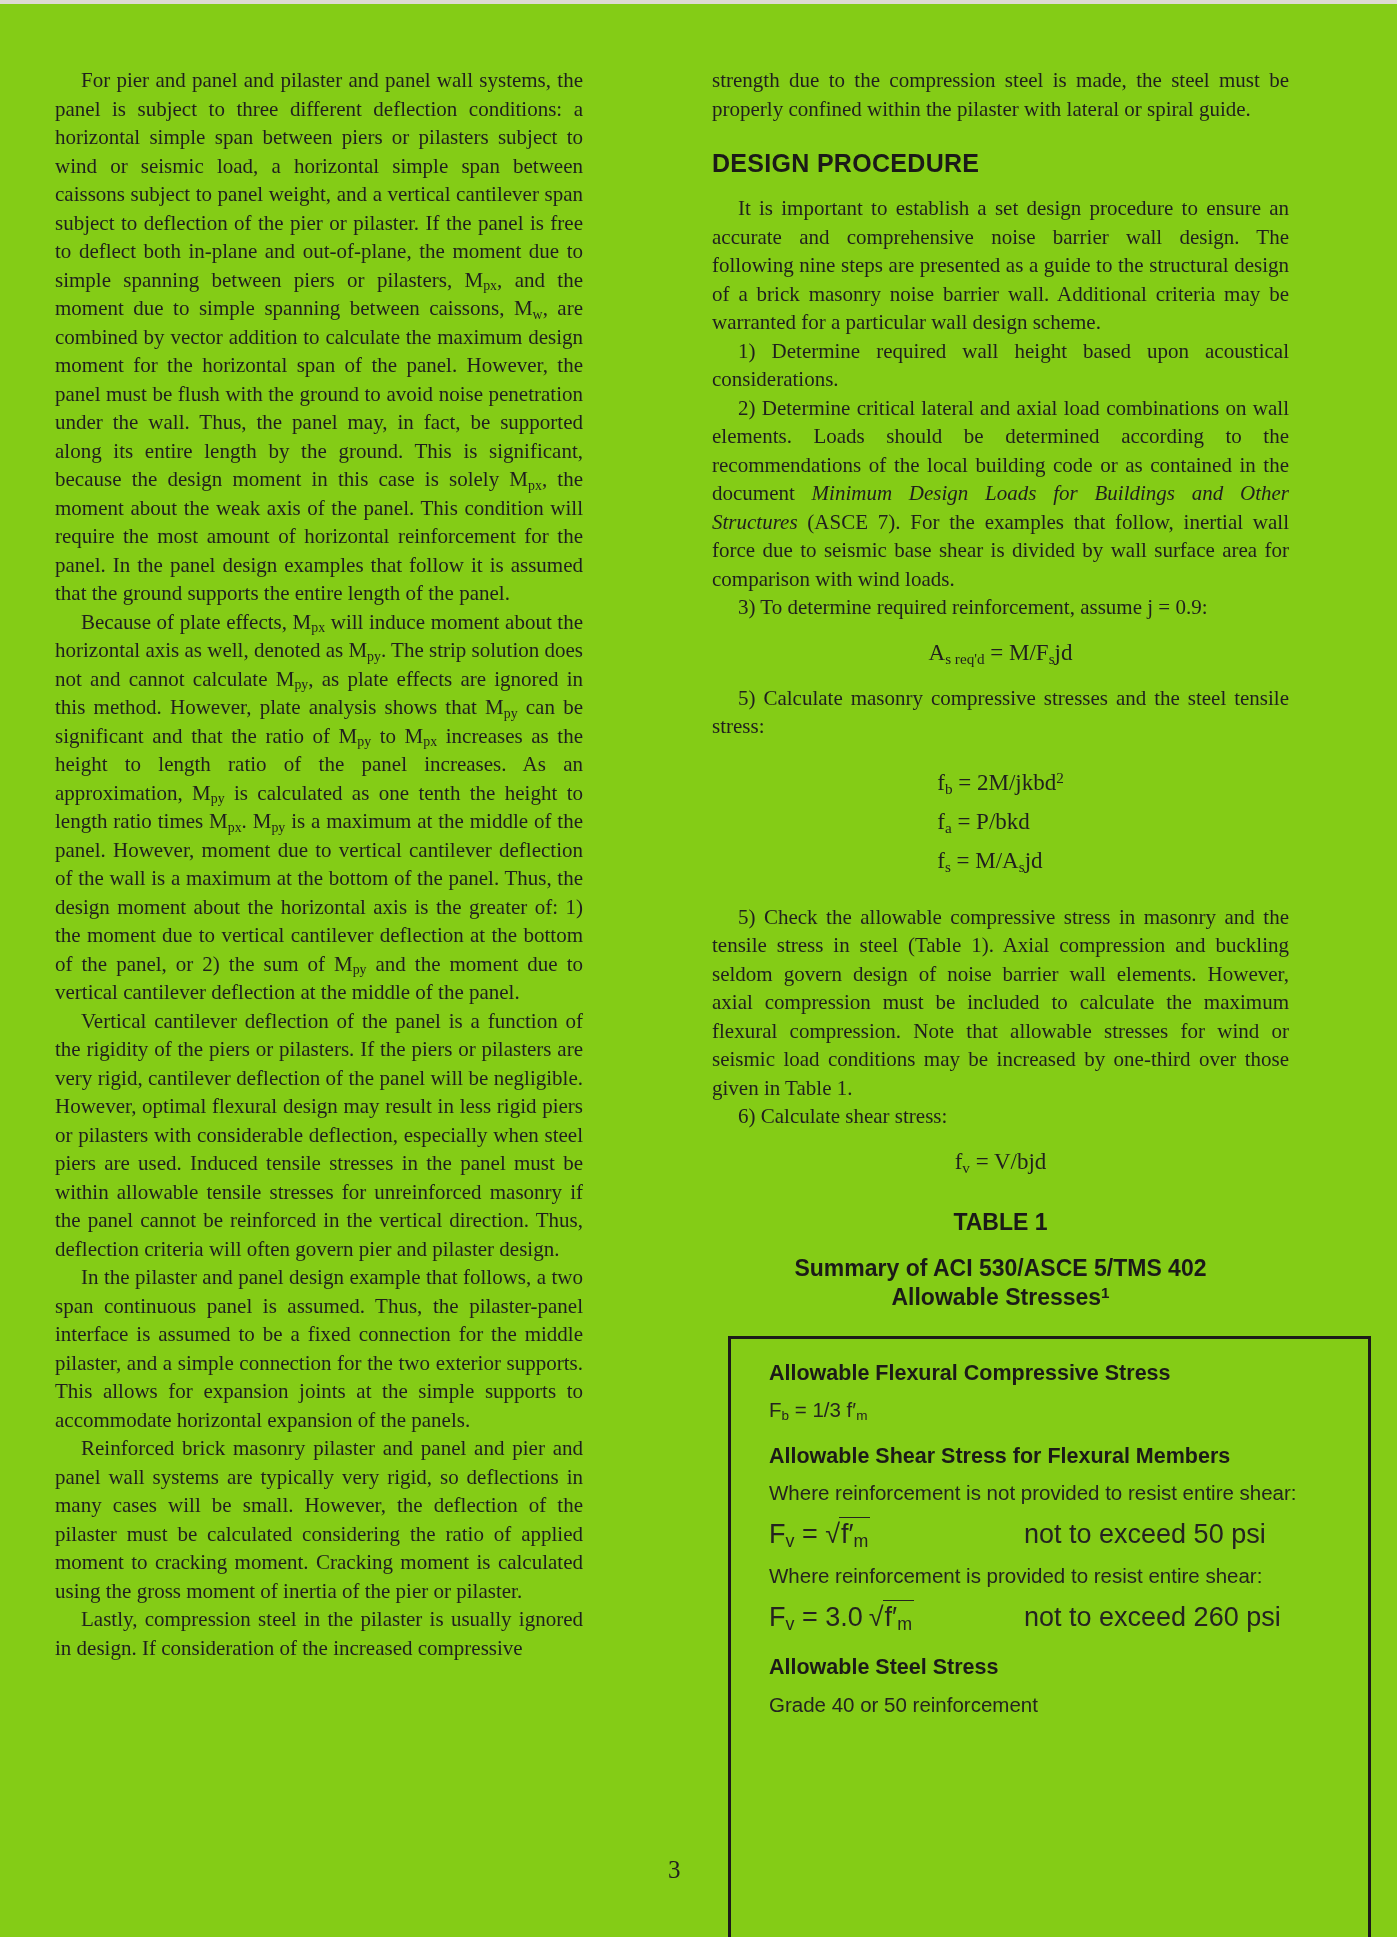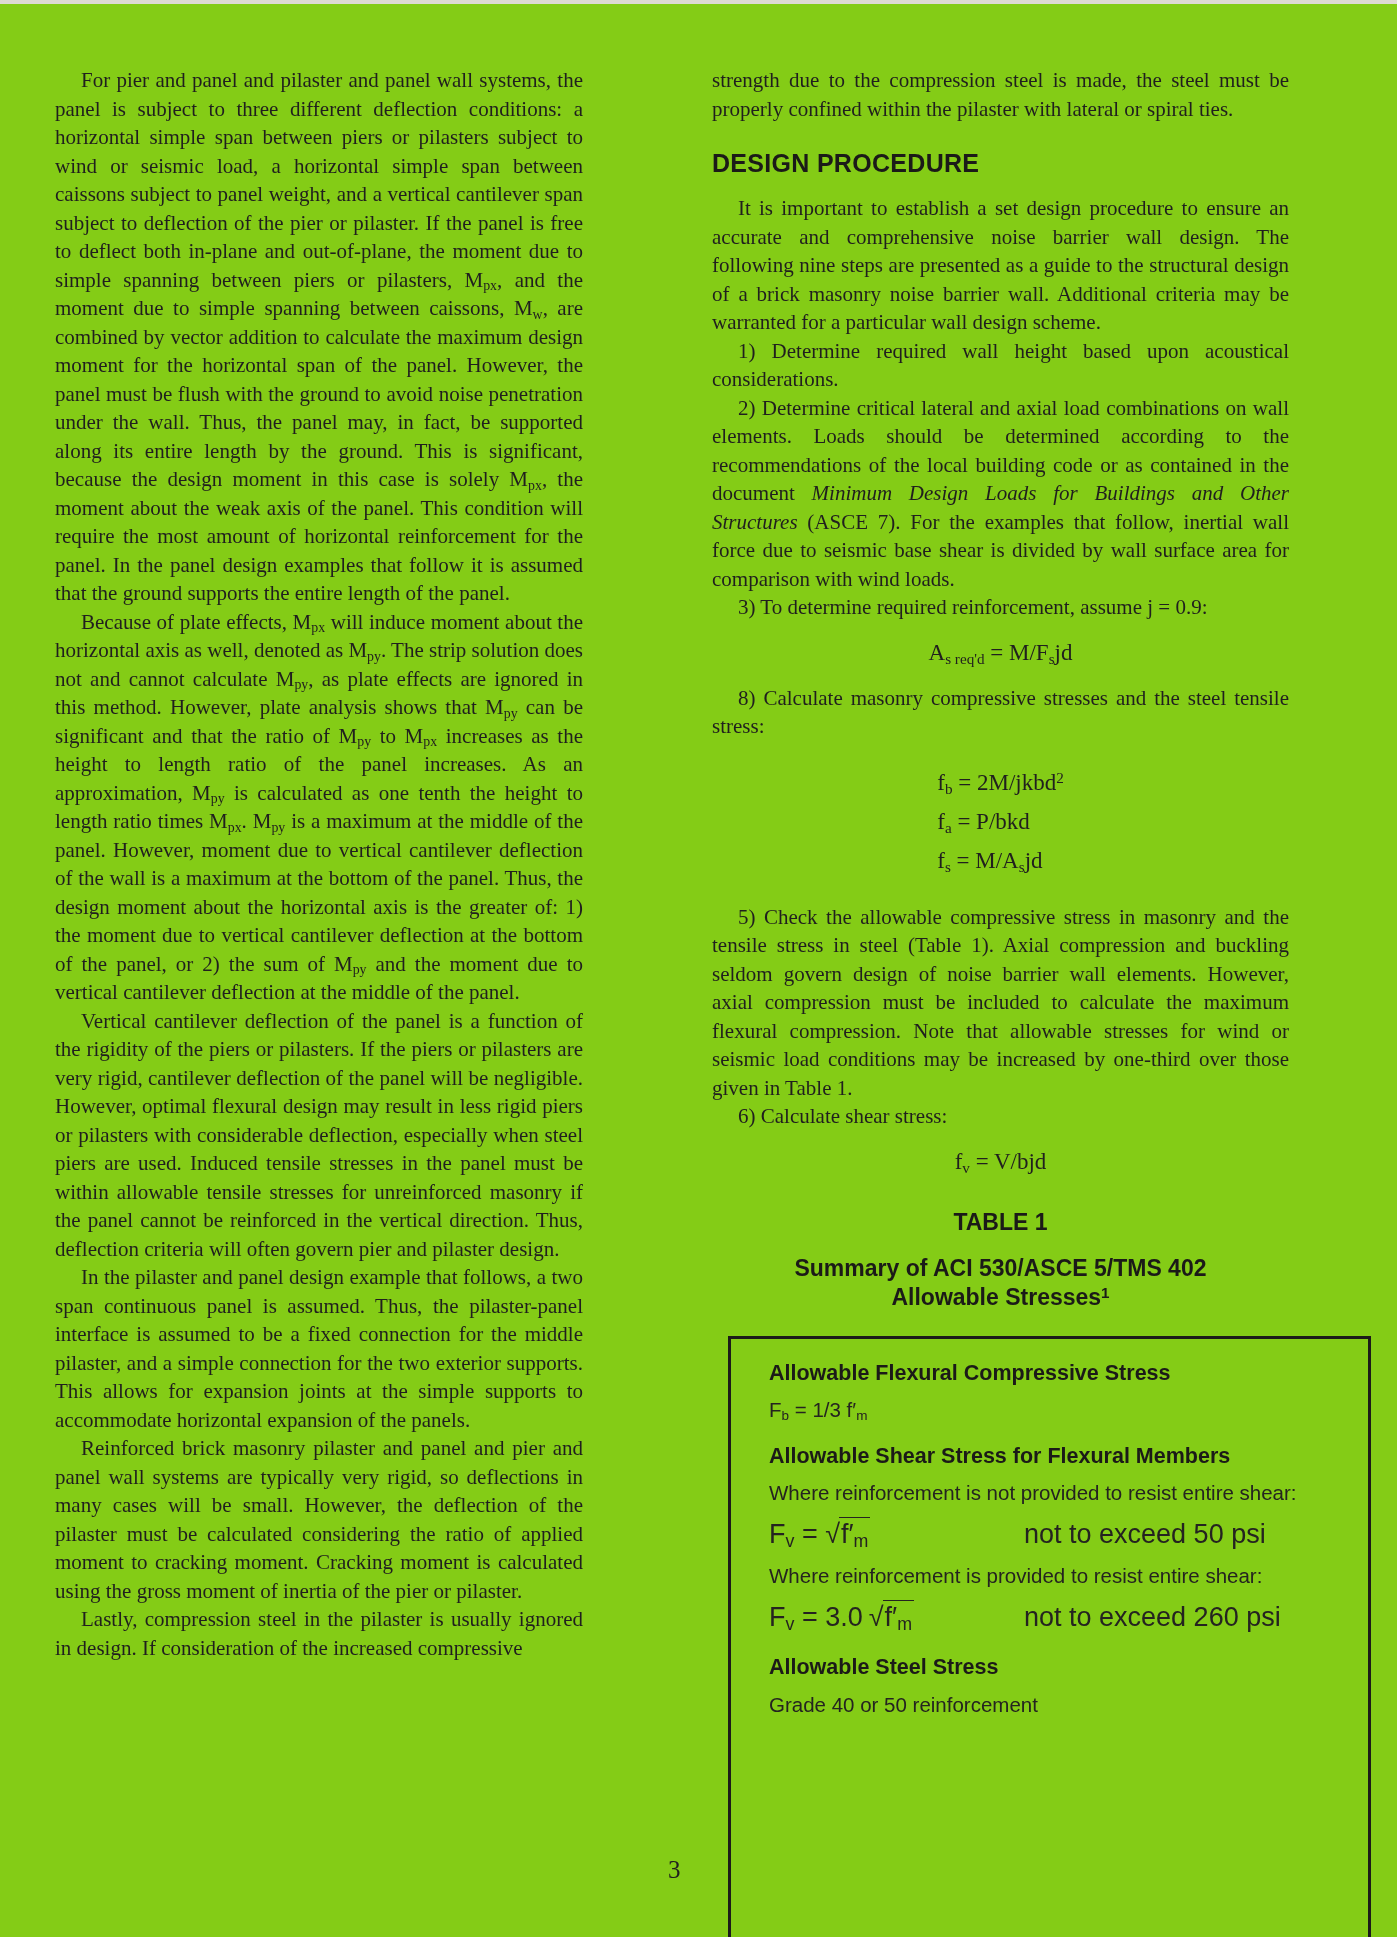--- a/index.html
+++ b/index.html
@@ -114,7 +114,7 @@
   </div>
 
   <div class="col col-right">
-    <p class="body noindent">strength due to the compression steel is made, the steel must be properly confined within the pilaster with lateral or spiral ties.</p>
+    <p class="body noindent">strength due to the compression steel is made, the steel must be properly confined within the pilaster with lateral or spiral guide.</p>
 
     <h2 class="section-heading">DESIGN PROCEDURE</h2>
 

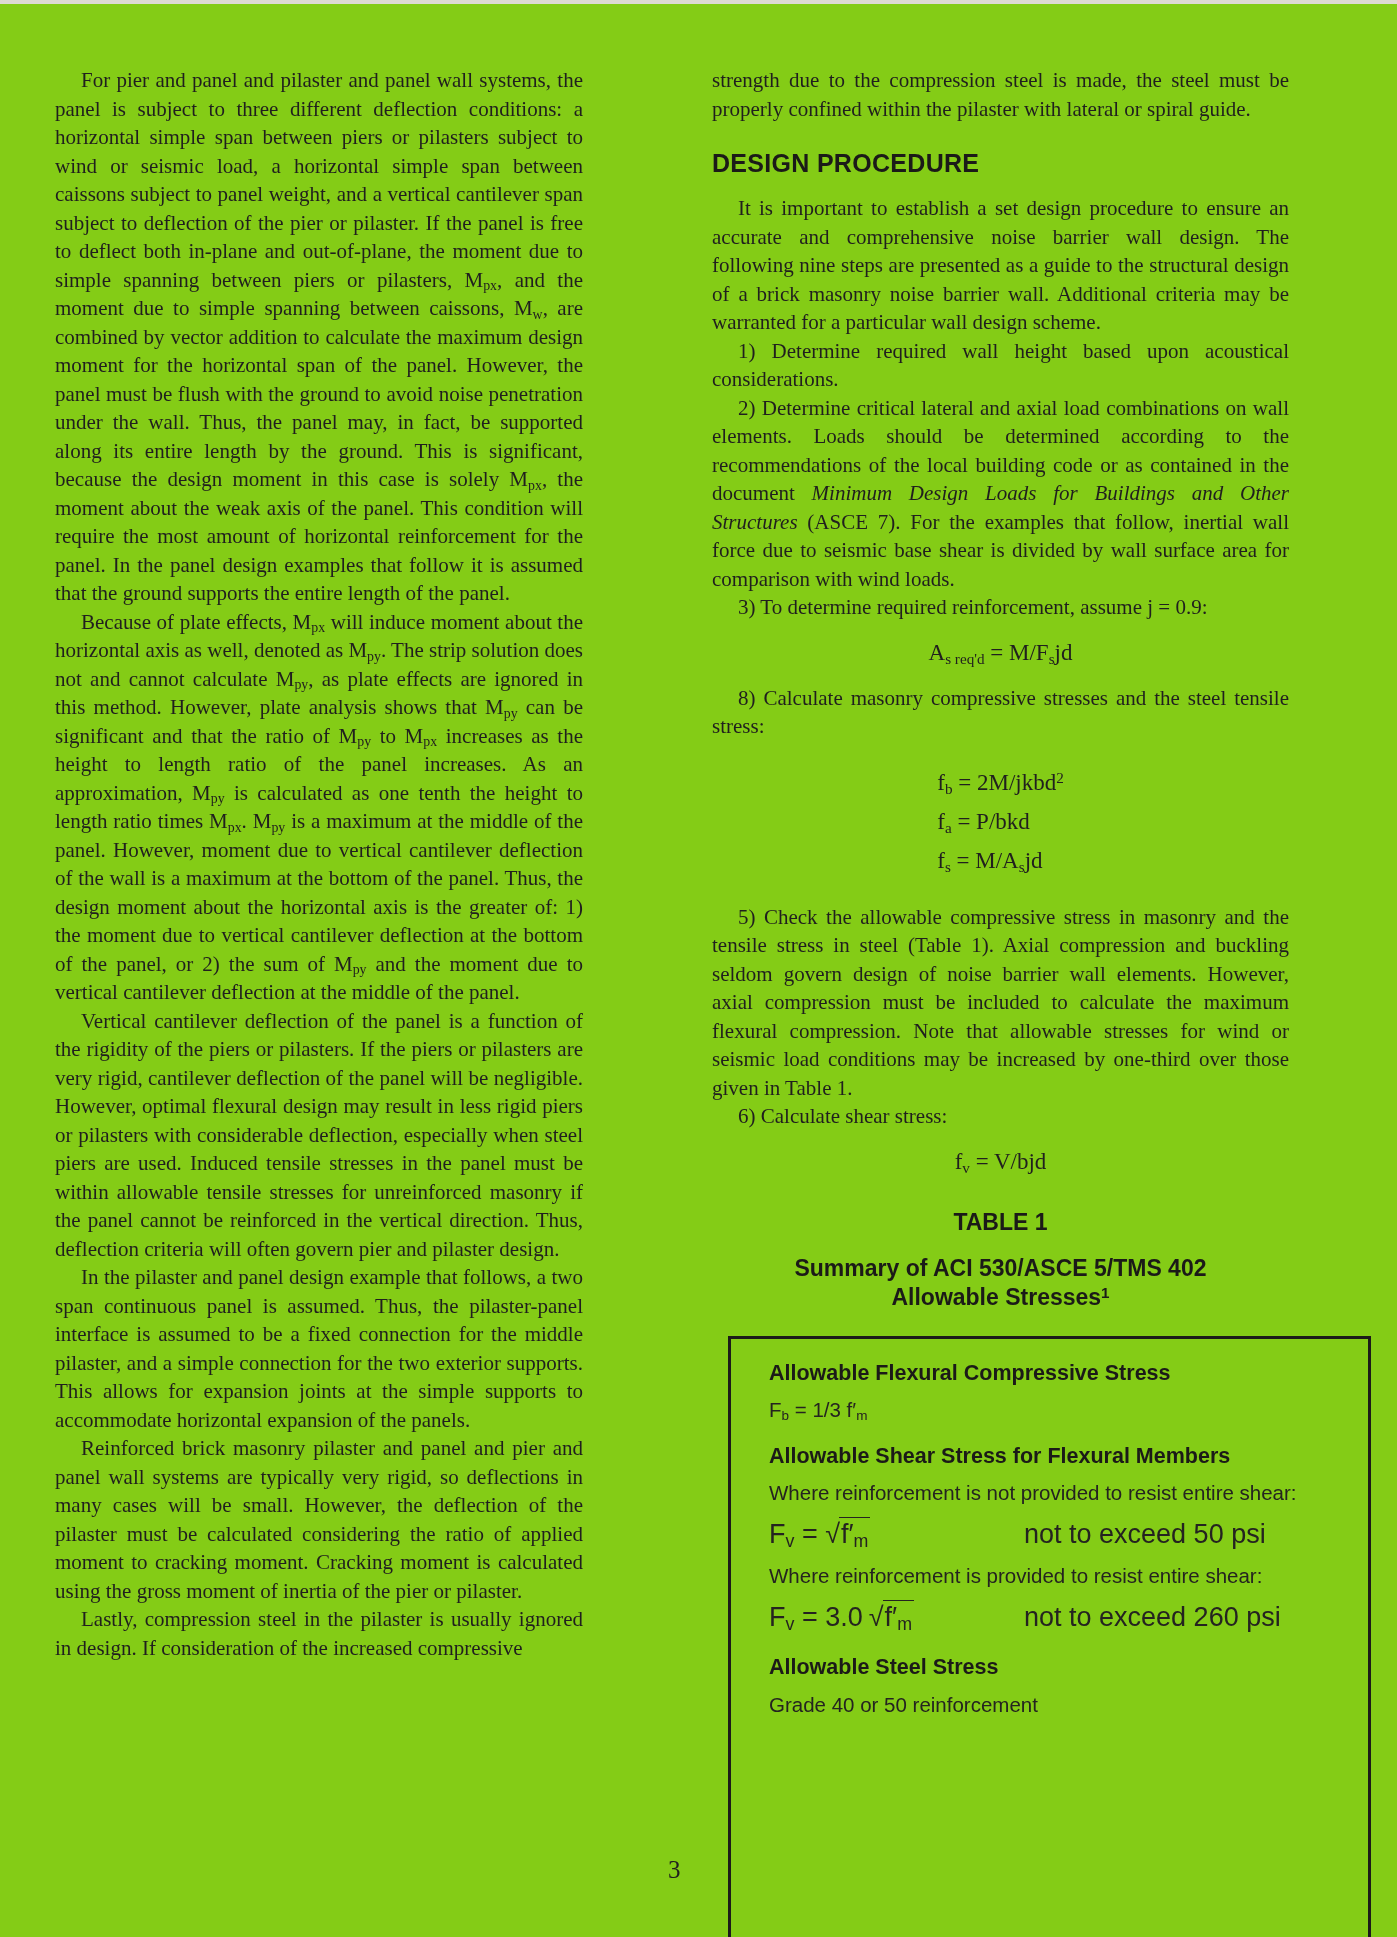--- a/index.html
+++ b/index.html
@@ -128,7 +128,7 @@
 
     <div class="formula-center">A<sub>s req'd</sub> = M/F<sub>s</sub>jd</div>
 
-    <p class="body indent">8) Calculate masonry compressive stresses and the steel tensile stress:</p>
+    <p class="body indent">5) Calculate masonry compressive stresses and the steel tensile stress:</p>
 
     <div class="eq-block">
       <div class="inner">

